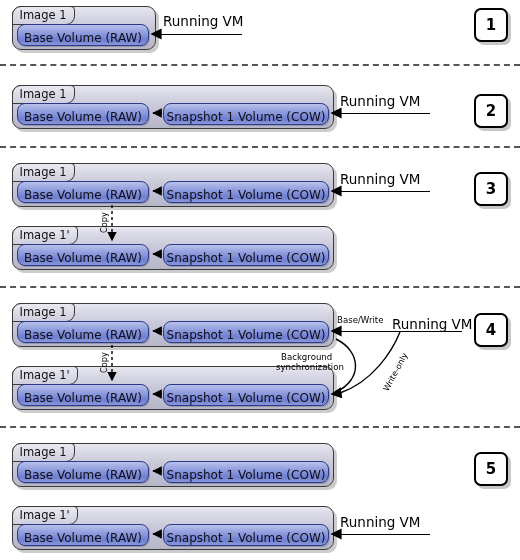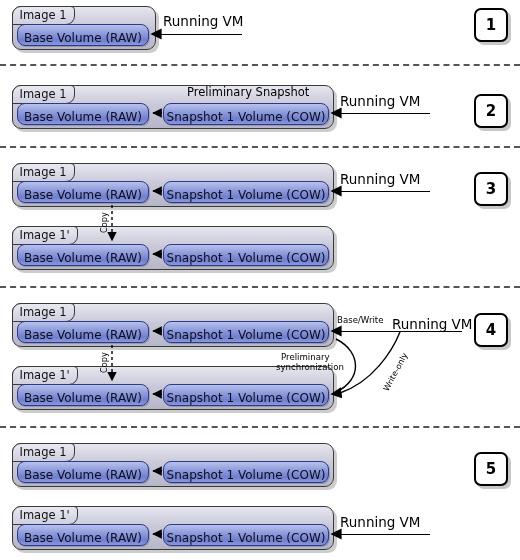--- a/index.html
+++ b/index.html
@@ -124,7 +124,6 @@
   <div class="vol" style="left:163px;top:103px;width:166px;">
     <span>Snapshot 1 Volume (COW)</span>
   </div>
-  <div class="caption" style="left:187px;top:85px;">Preliminary Snapshot</div>
   <div class="hline" style="left:338px;top:113px;width:92px;"></div>
   <div class="vmlabel" style="left:340px;top:93px;">Running VM</div>
   <div class="badge" style="left:474px;top:94px;">

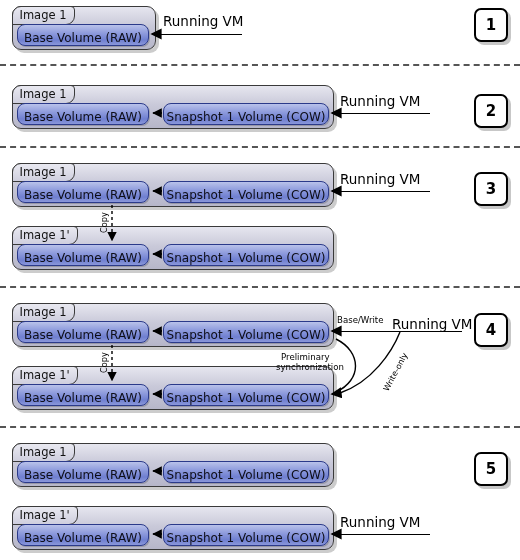--- a/index.html
+++ b/index.html
@@ -193,7 +193,7 @@
   <div class="hline" style="left:338px;top:331px;width:124px;"></div>
   <div class="vmlabel" style="left:392px;top:316px;">Running VM</div>
   <div class="smalllabel" style="left:337px;top:316px;">Base/Write</div>
-  <div class="smalllabel" style="left:281px;top:353px;">Preliminary</div>
+  <div class="smalllabel" style="left:281px;top:353px;">Background</div>
   <div class="smalllabel" style="left:276px;top:363px;">synchronization</div>
   <div class="rot-diag" style="left:381px;top:388px;">Write-only</div>
 

